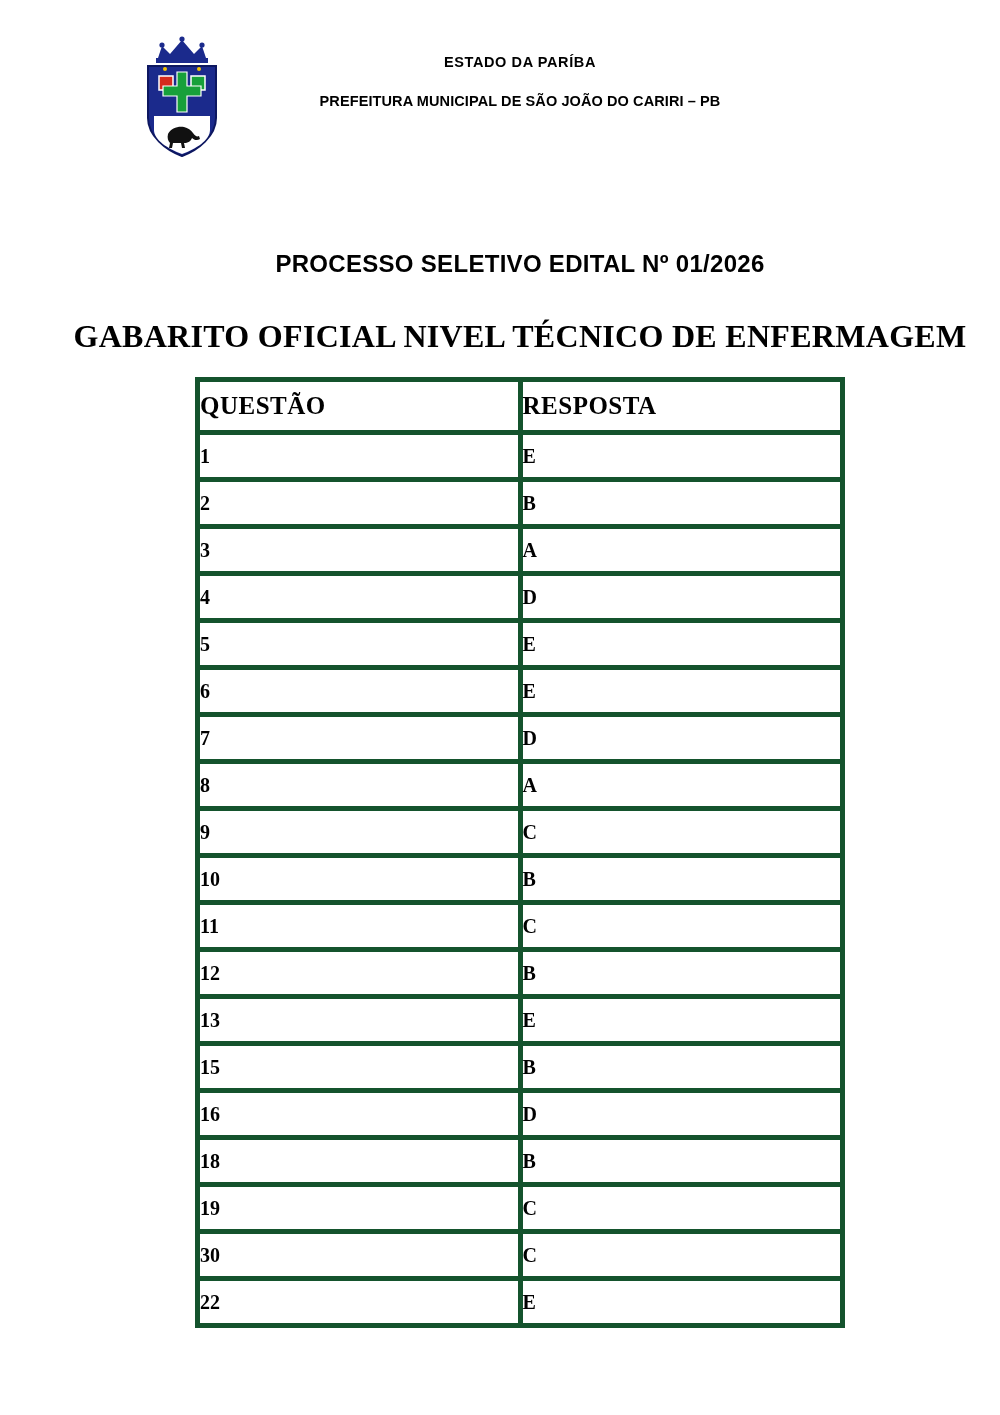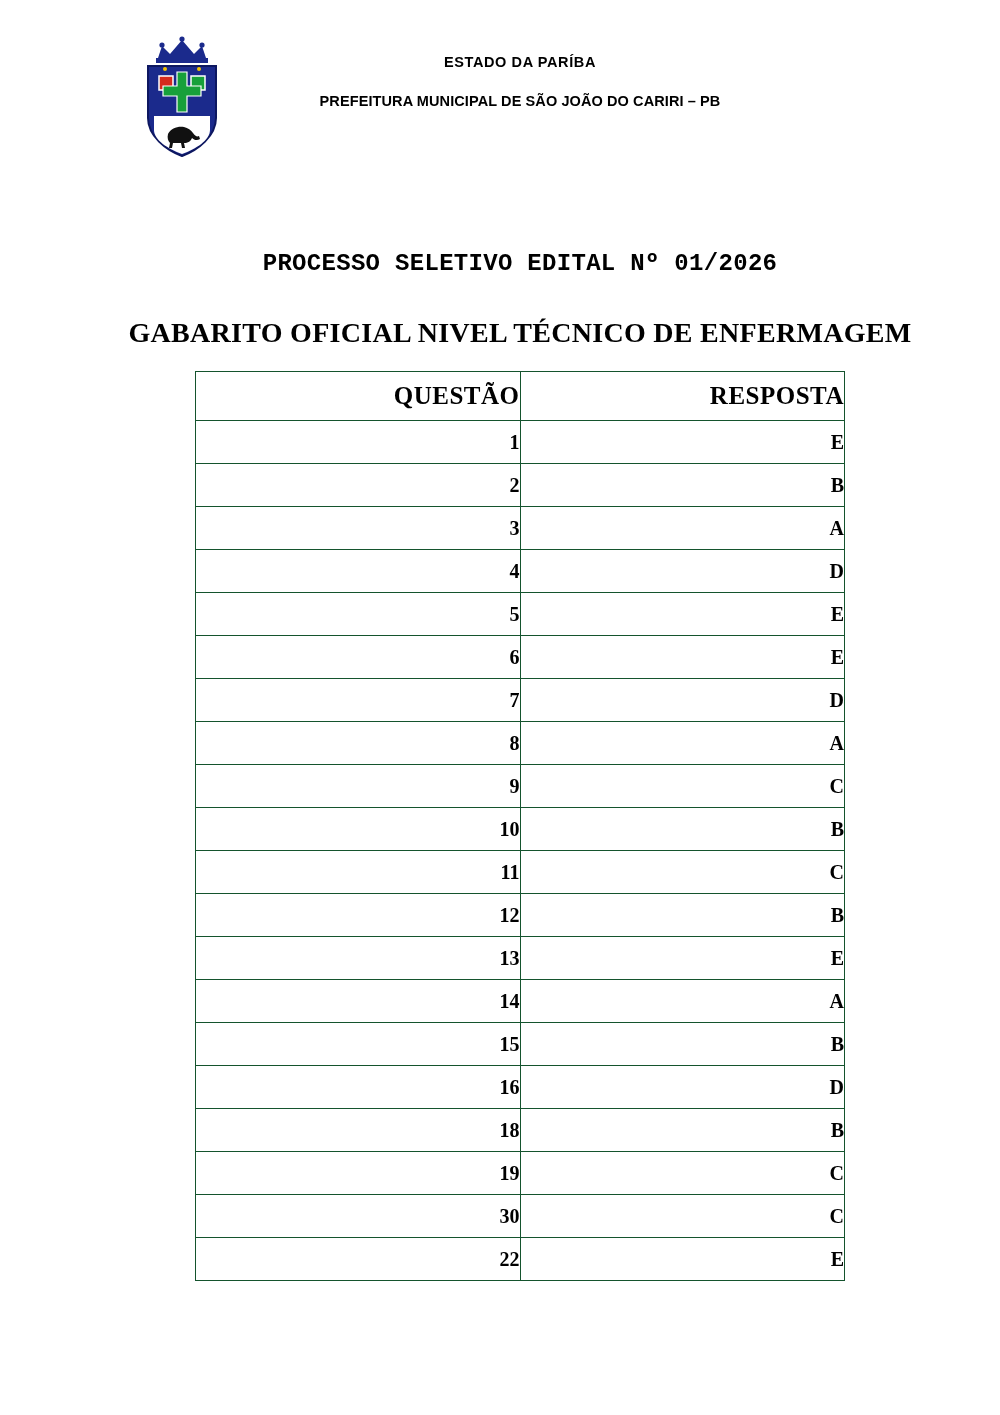--- a/index.html
+++ b/index.html
@@ -64,7 +64,7 @@
     text-align: center;
   }
   .title-main {
-    font-family: Liberation Mono, monospace;
+    font-family: Liberation Sans, sans-serif;
     font-weight: bold;
     font-size: 24px;
     letter-spacing: 0.3px;

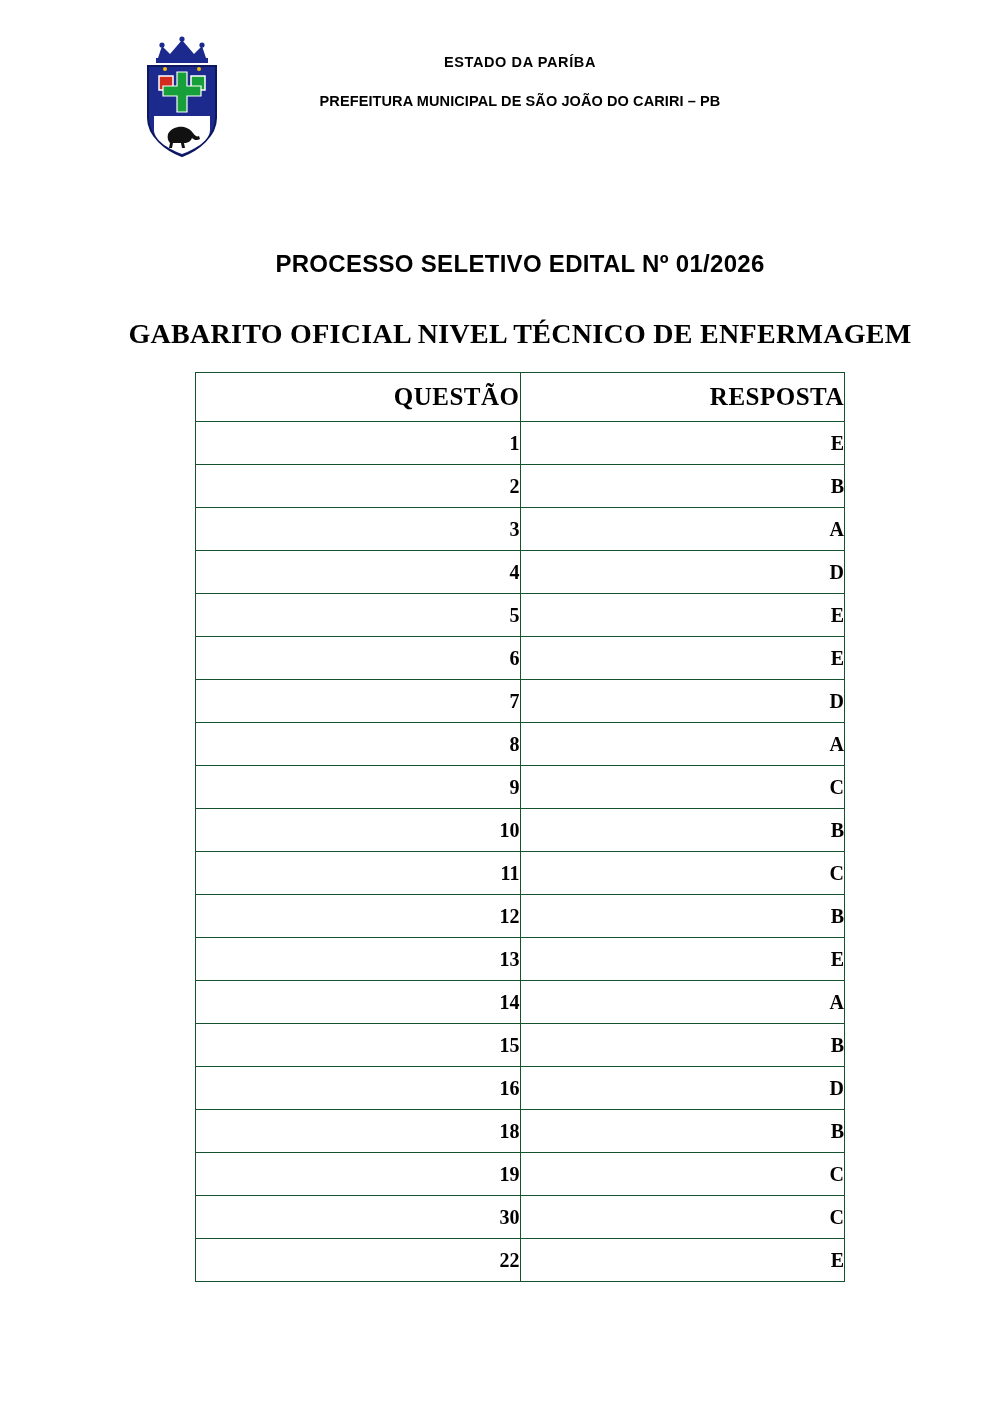--- a/index.html
+++ b/index.html
@@ -73,7 +73,7 @@
   .title-sub {
     font-family: "Liberation Serif", serif;
     font-weight: bold;
-    font-size: 28px;
+    font-size: 32px;
     letter-spacing: 0.3px;
     margin-bottom: 22px;
     margin-top: 40px;

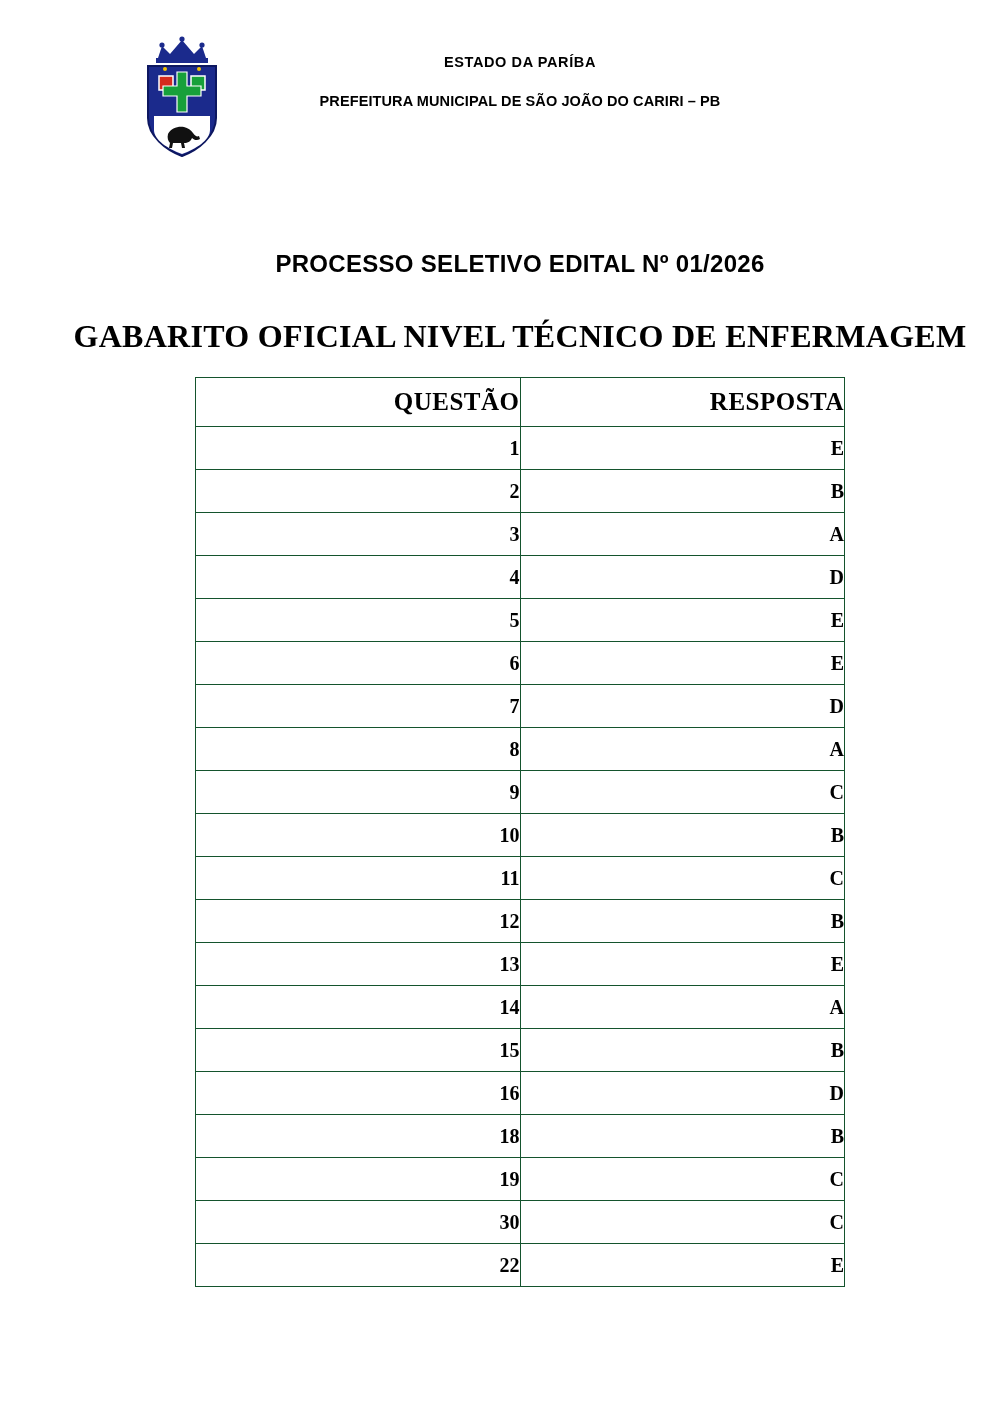--- a/index.html
+++ b/index.html
@@ -90,8 +90,8 @@
     table-layout: fixed;
   }
   table.answers td, table.answers th {
-    border: 1px solid #14532d;
-    text-align: right;
+    border: 5px solid #14532d;
+    text-align: left;
     font-family: "Liberation Serif", serif;
     font-weight: bold;
     padding: 0;

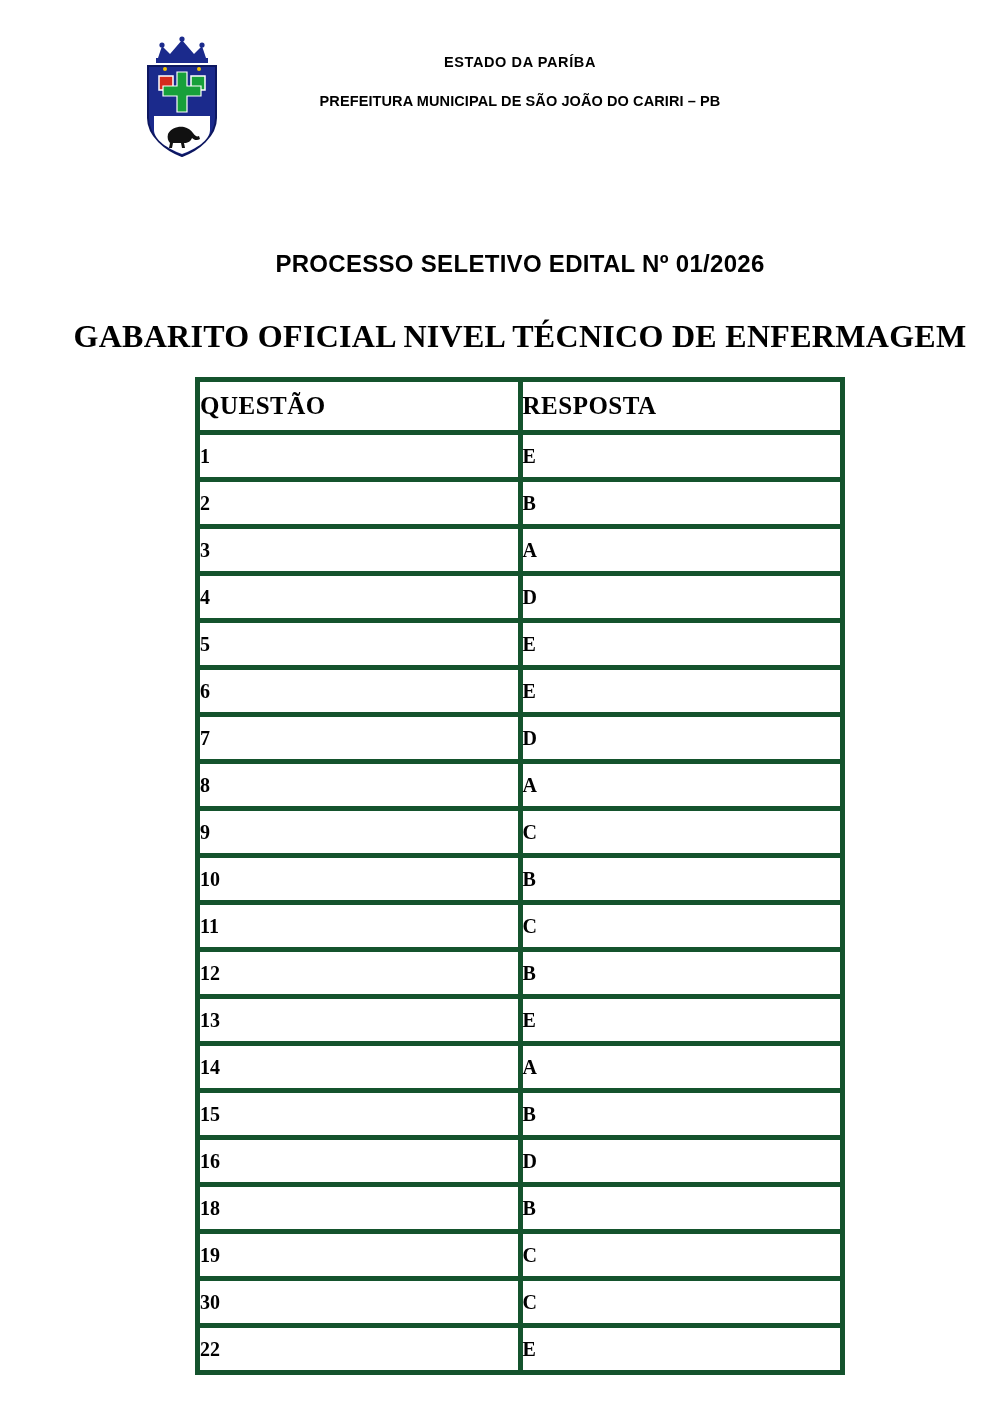--- a/index.html
+++ b/index.html
@@ -224,10 +224,6 @@
             <td>E</td>
           </tr>
           <tr>
-            <td>14</td>
-            <td>A</td>
-          </tr>
-          <tr>
             <td>15</td>
             <td>B</td>
           </tr>

